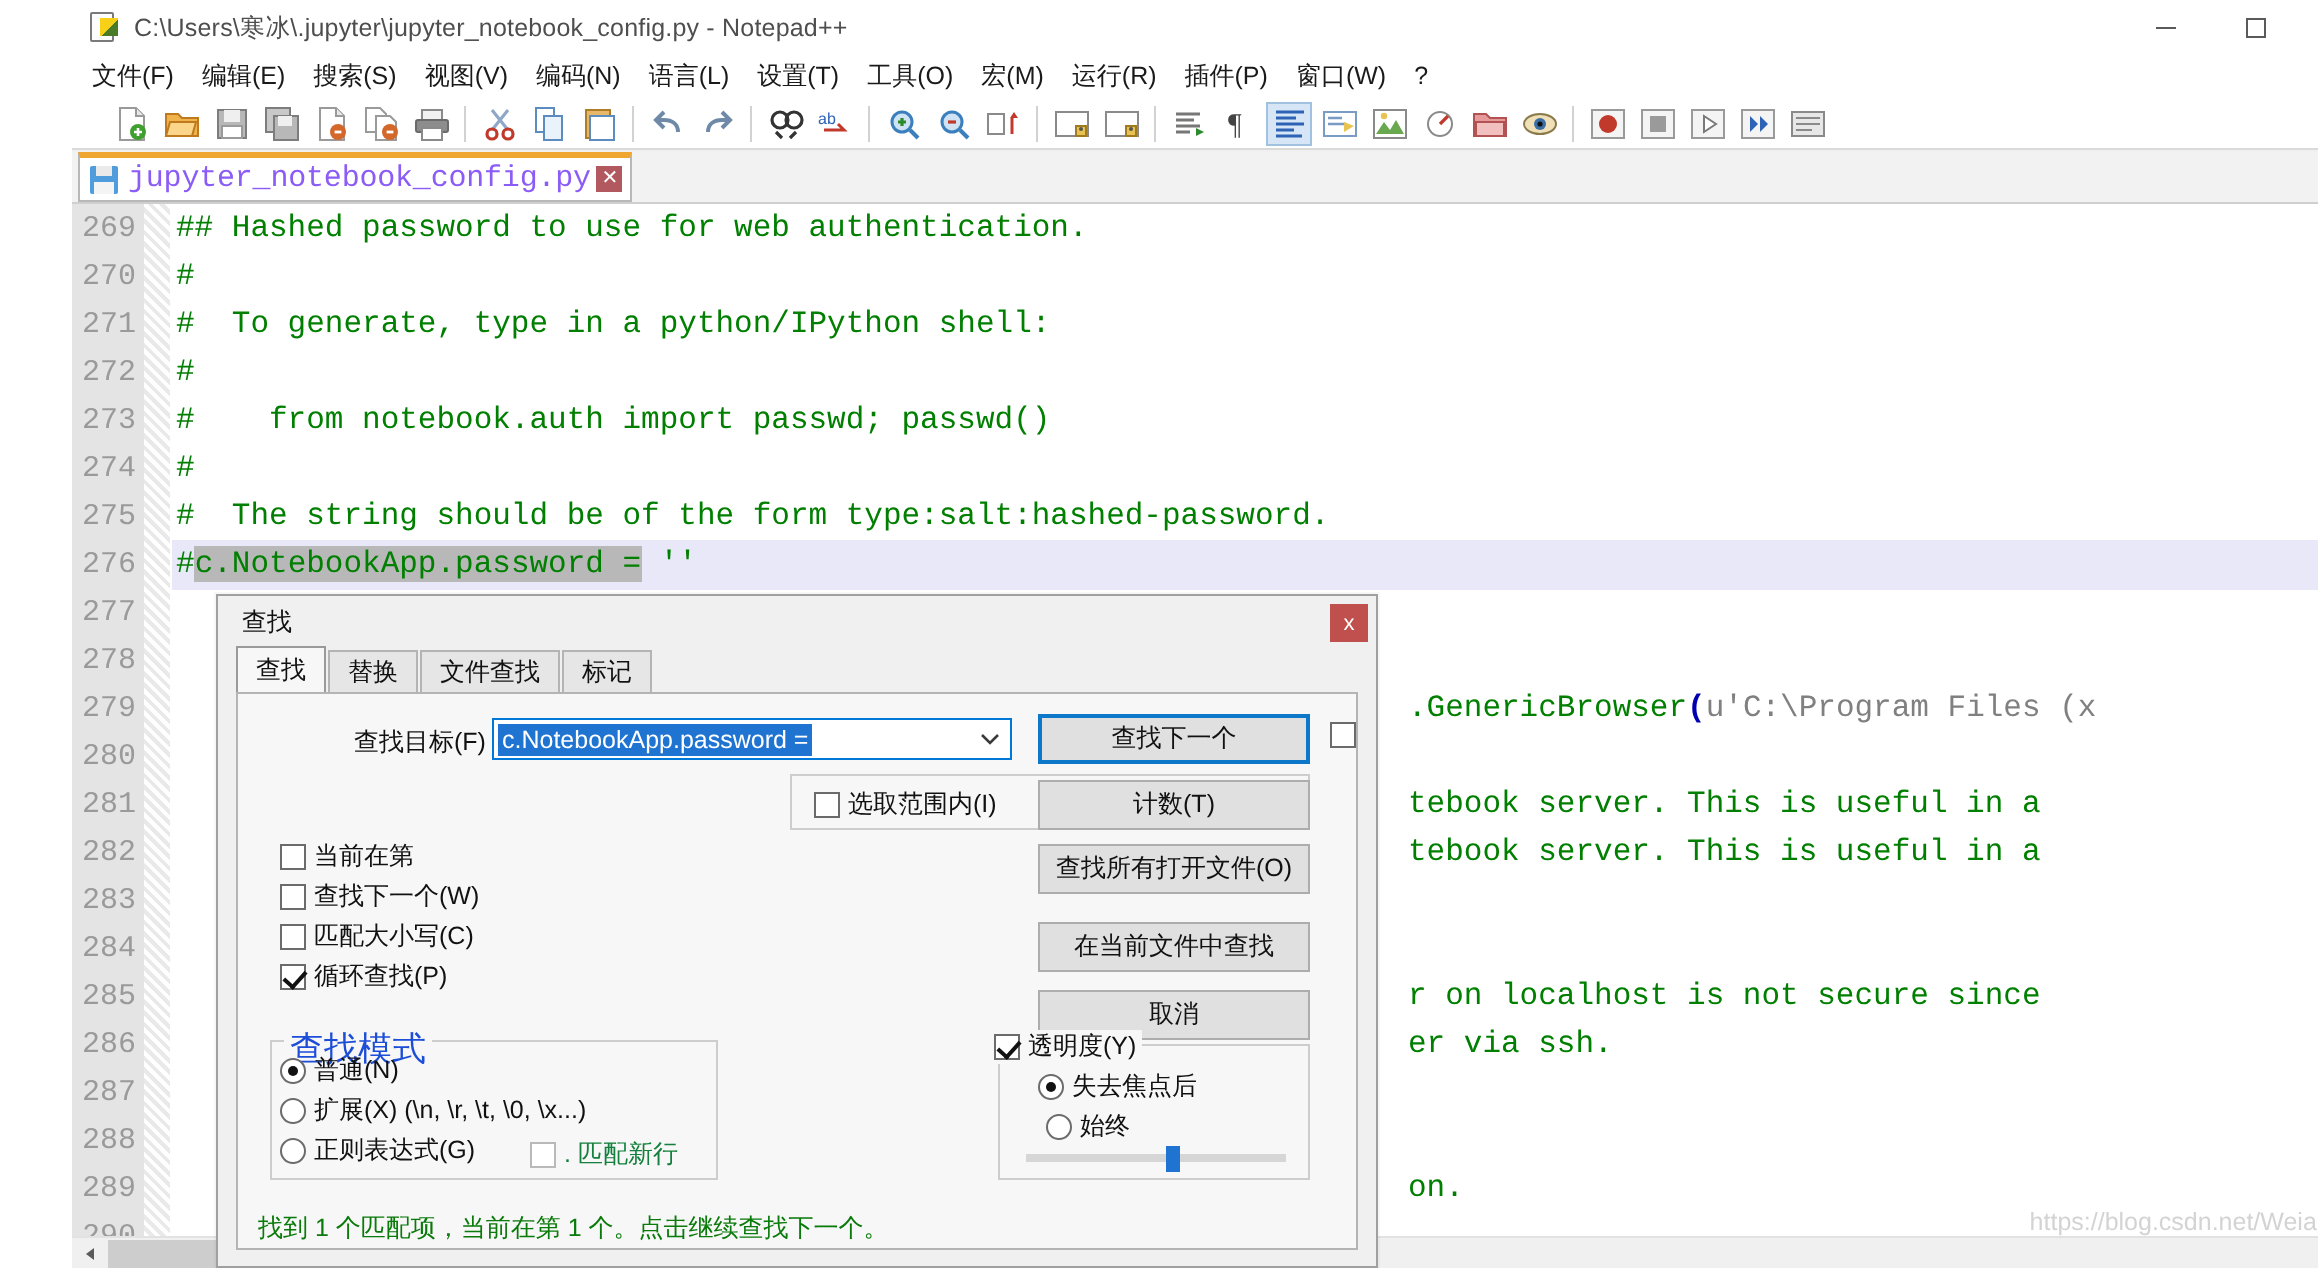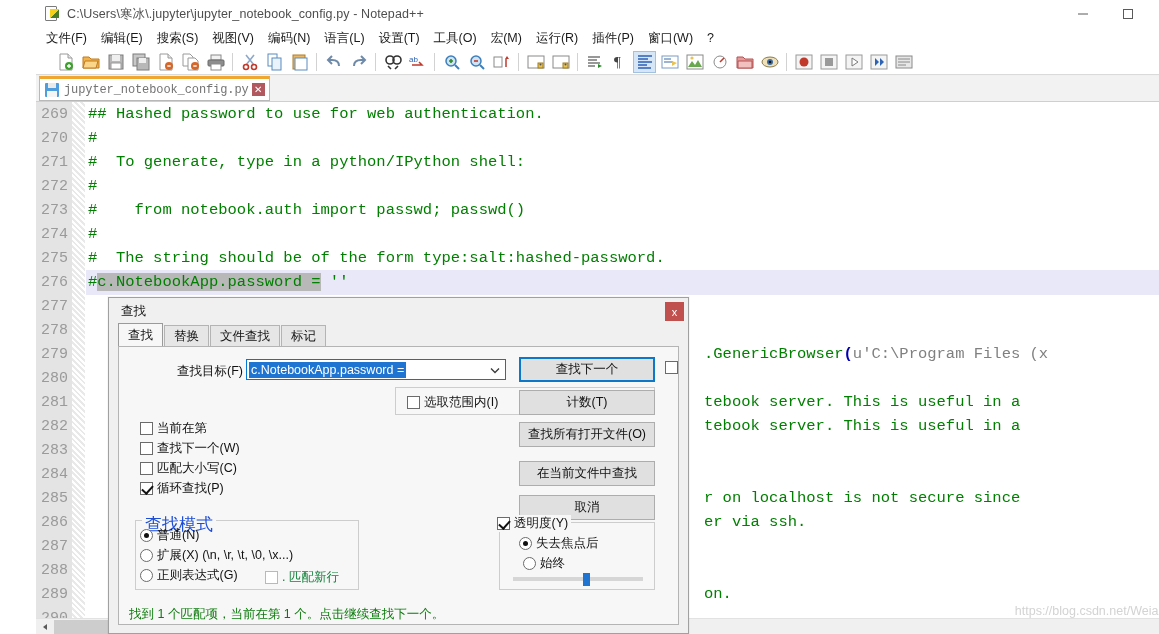--- a/index.html
+++ b/index.html
@@ -102,7 +102,7 @@
     content:""; position:absolute; left:2px; bottom:0px; width:10px; height:6px; background:#f4f4f4;
   }
   .tab-label {
-    font-family: "Liberation Mono", monospace; font-size: 12px; color: #737373;
+    font-family: "Liberation Mono", monospace; font-size: 15px; color: #8b5cf6;
     white-space: nowrap; letter-spacing: -0.1px;
   }
   .tab-close {

